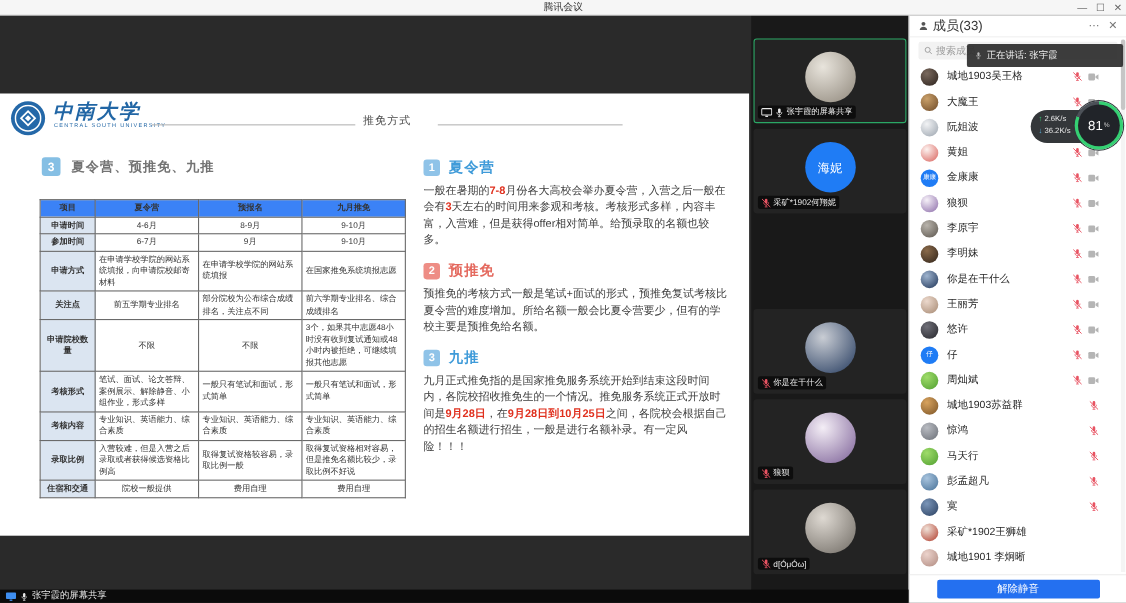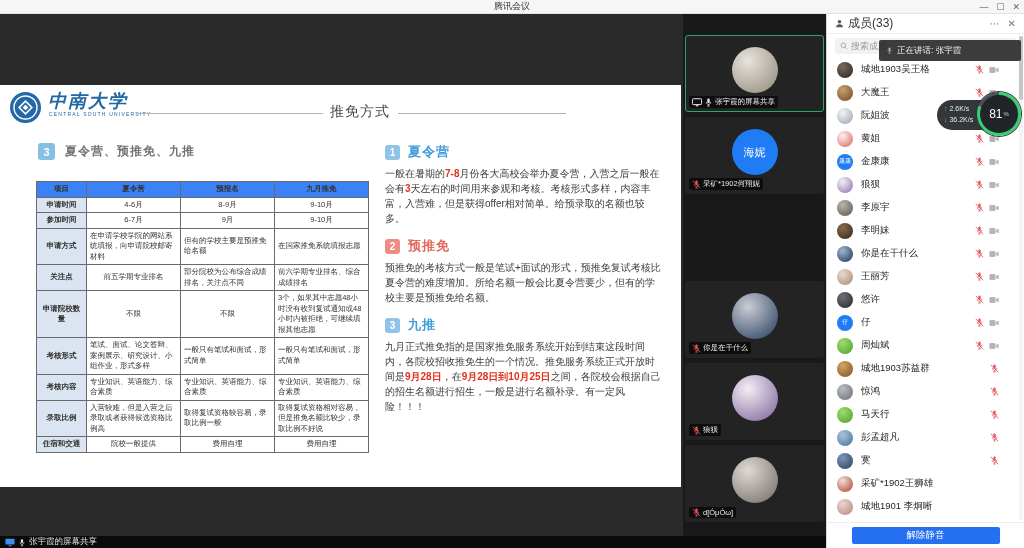--- a/index.html
+++ b/index.html
@@ -29,7 +29,7 @@
   .hline { position:absolute; top:28px; height:1px; background:#b5b5b5; }
   .hline.l { left:138px; width:185px; }
   .hline.r { left:398px; width:168px; }
-  .slide-title { position:absolute; left:330px; top:18px; font-size:14px; color:#4a4a4a; letter-spacing:1px; }
+  .slide-title { position:absolute; left:330px; top:18px; font-size:10px; color:#4a4a4a; letter-spacing:1px; }
 
   .sec-head { position:absolute; left:38px; top:58px; display:flex; align-items:center; gap:10px; }
   .sec-head .num { width:17px; height:17px; border-radius:3px; background:#85bfe4; color:#fff;

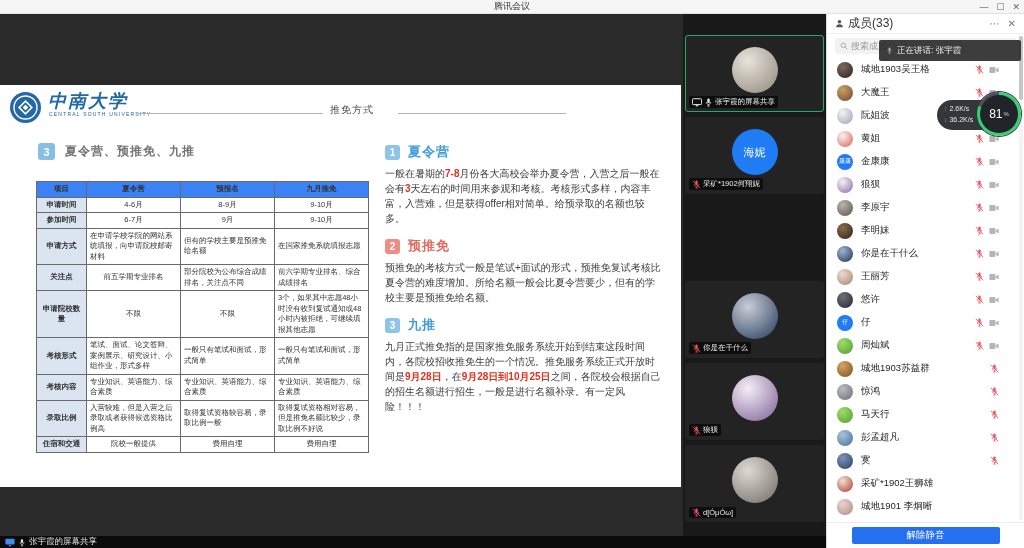--- a/index.html
+++ b/index.html
@@ -190,7 +190,7 @@
             <tr>
               <td class="tlabel">申请方式</td>
               <td>在申请学校学院的网站系统填报，向申请院校邮寄材料</td>
-              <td>但有的学校主要是预推免给名额</td>
+              <td>在申请学校学院的网站系统填报</td>
               <td>在国家推免系统填报志愿</td>
             </tr>
             <tr>

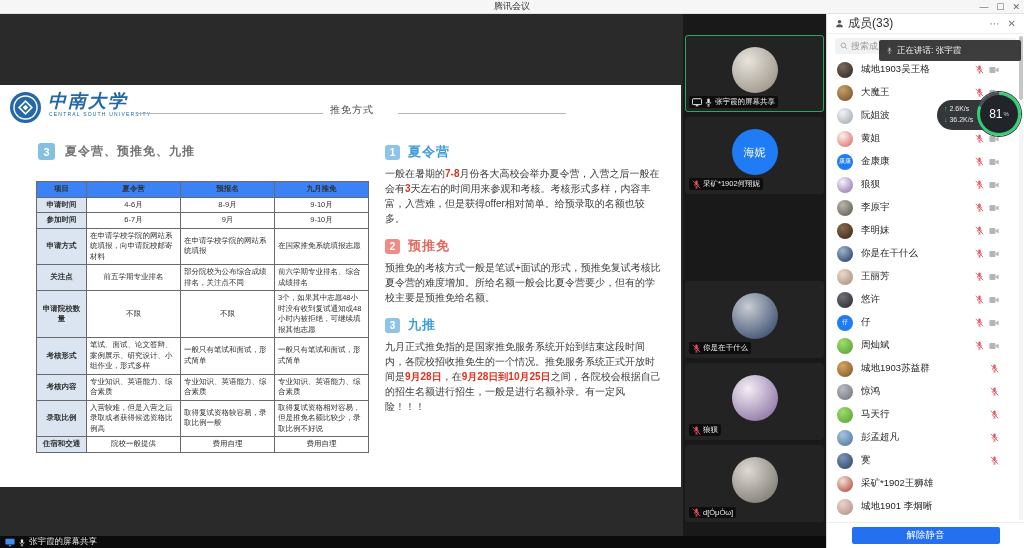--- a/index.html
+++ b/index.html
@@ -207,7 +207,7 @@
             </tr>
             <tr>
               <td class="tlabel">考核形式</td>
-              <td>笔试、面试、论文答辩、案例展示、研究设计、小组作业，形式多样</td>
+              <td>笔试、面试、论文答辩、案例展示、解除静音、小组作业，形式多样</td>
               <td>一般只有笔试和面试，形式简单</td>
               <td>一般只有笔试和面试，形式简单</td>
             </tr>

